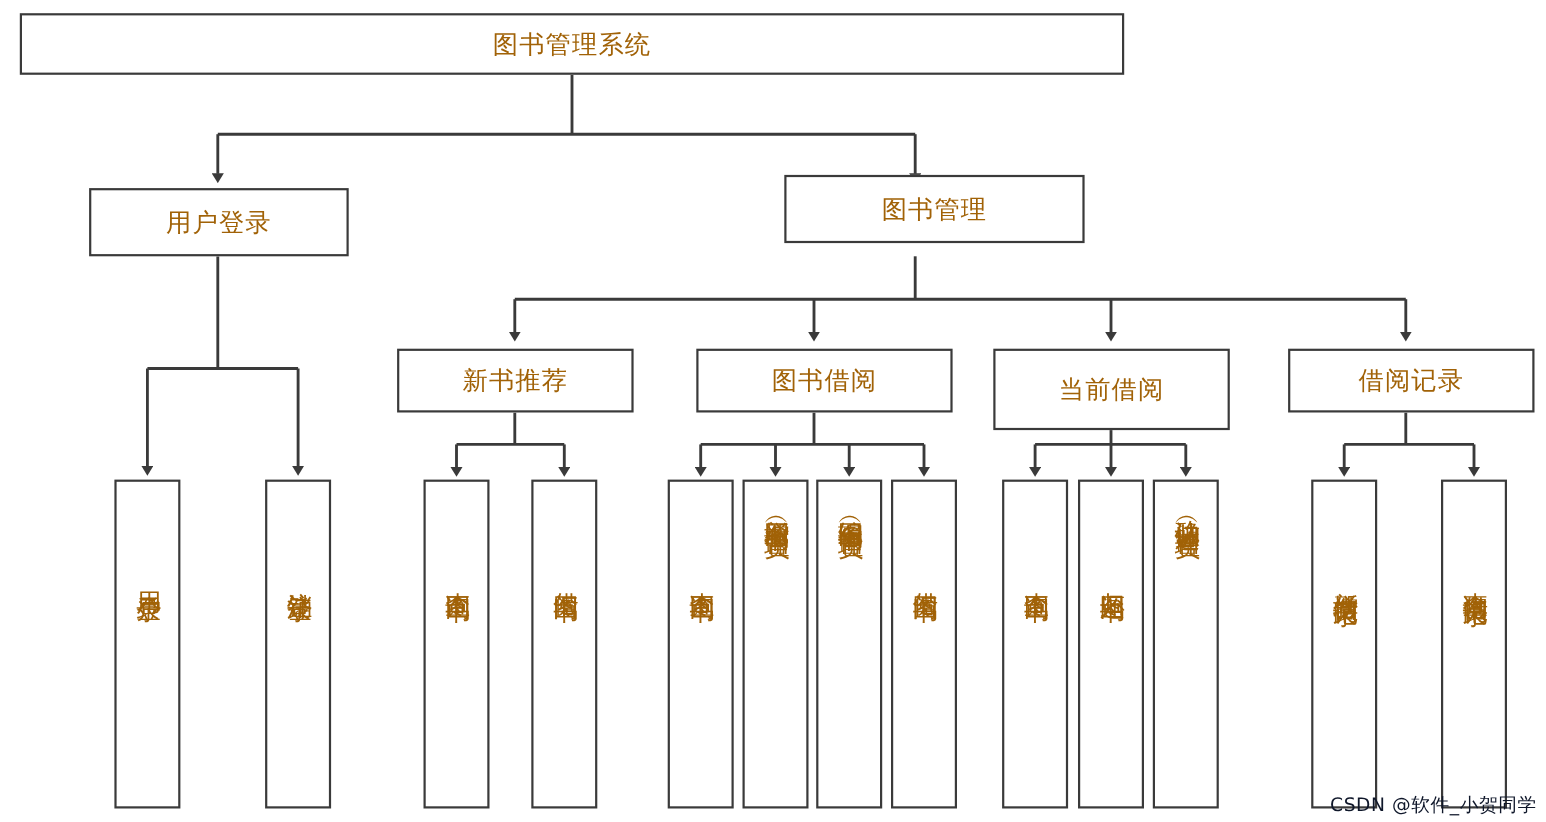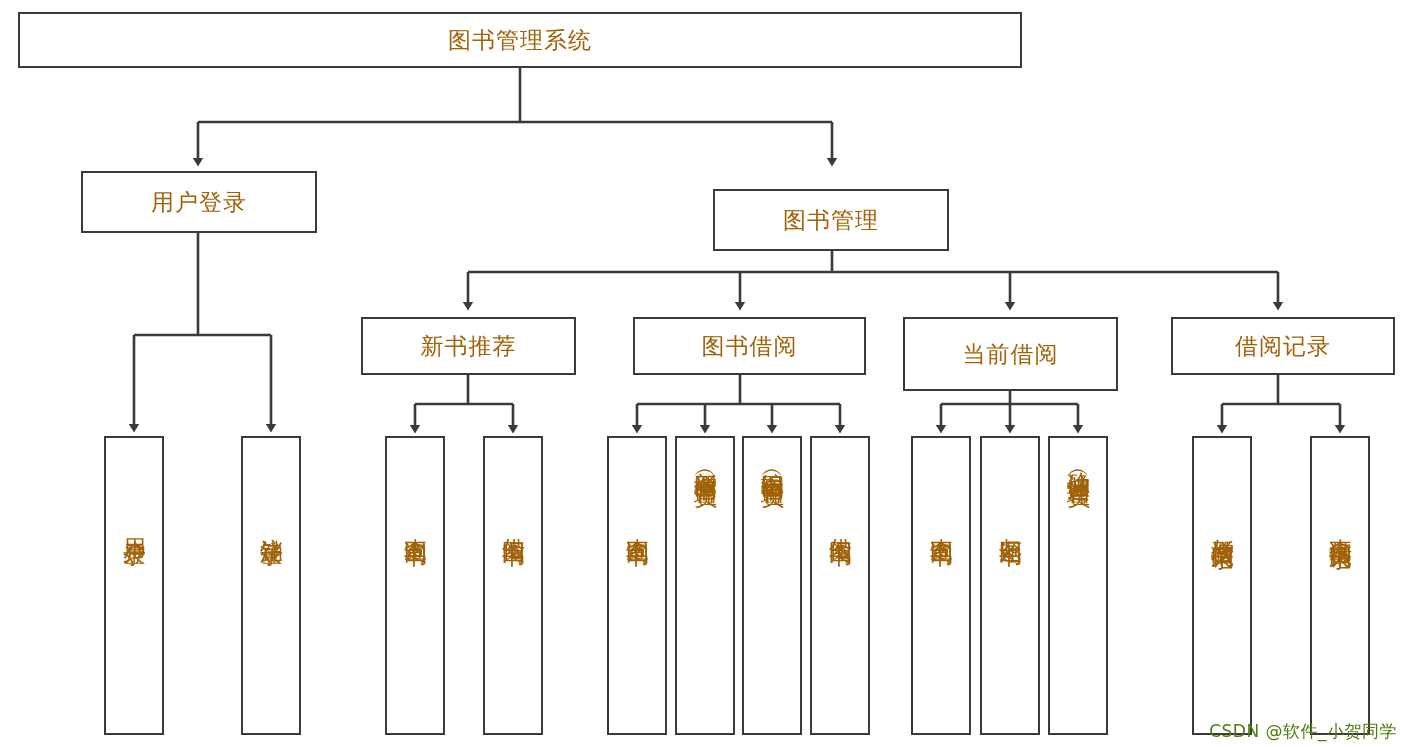--- a/index.html
+++ b/index.html
@@ -130,7 +130,7 @@
   <div class="node horiz" style="left:81px; top:171px; width:236px; height:62px;">
     <span>用户登录</span>
   </div>
-  <div class="node horiz" style="left:713px; top:189px; width:236px; height:62px;">
+  <div class="node horiz" style="left:713px; top:159px; width:273px; height:62px;">
     <span>图书管理</span>
   </div>
 

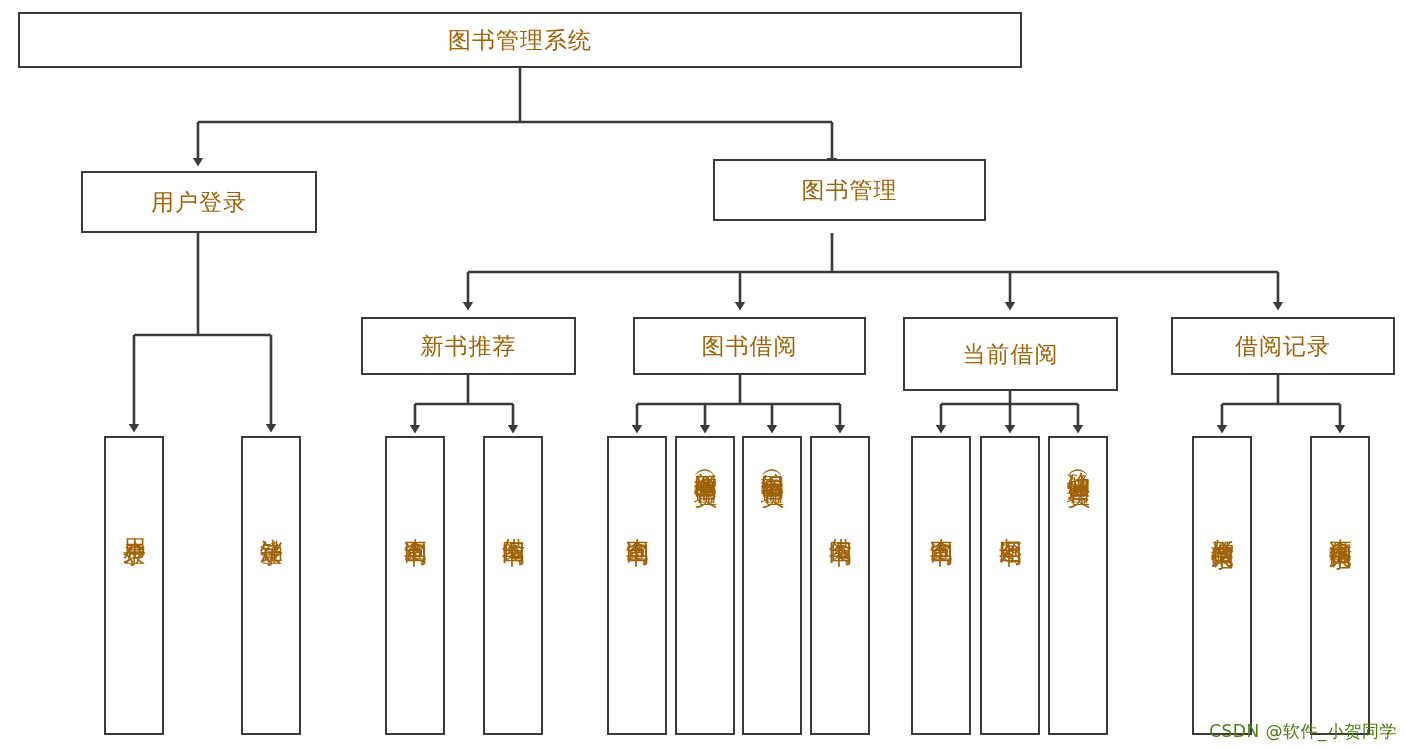--- a/index.html
+++ b/index.html
@@ -63,7 +63,7 @@
     right: 8px;
     bottom: 4px;
     font-size: 17px;
-    color: #4d7c0f;
+    color: #0f172a;
     letter-spacing: 0.5px;
     white-space: nowrap;
   }

